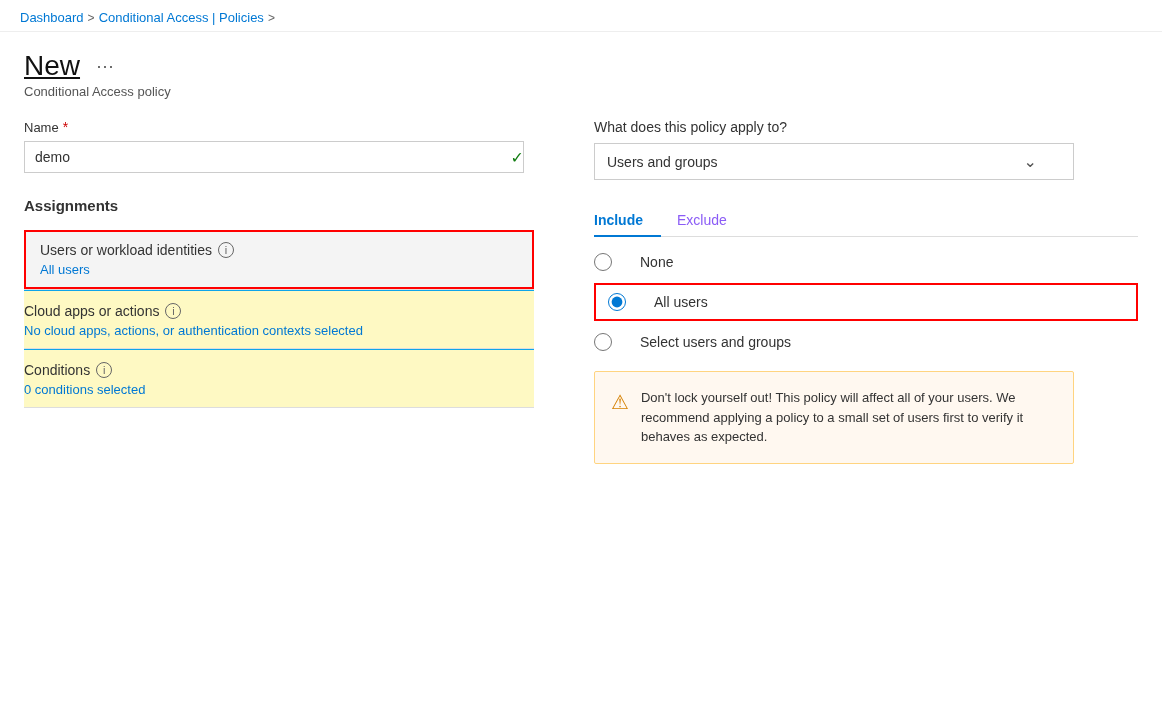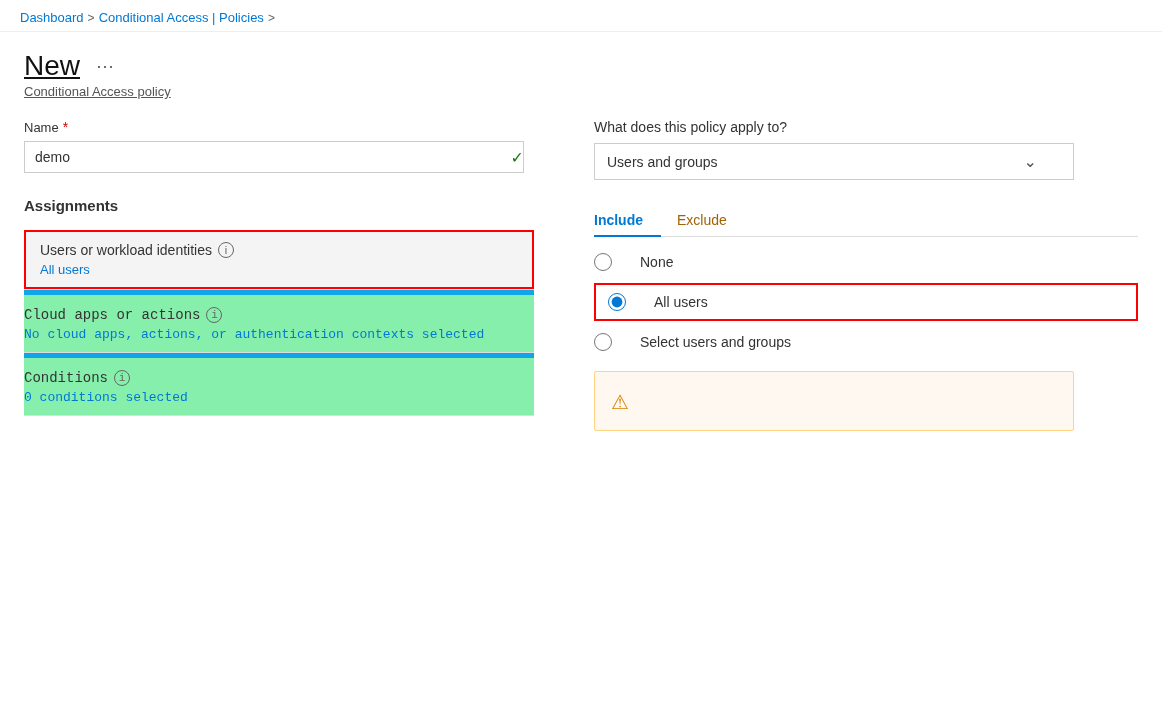--- a/index.html
+++ b/index.html
@@ -55,7 +55,6 @@
       font-size: 13px;
       color: #555;
       margin-top: 2px;
-      text-decoration: underline;
     }
     .main-content {
       display: flex;

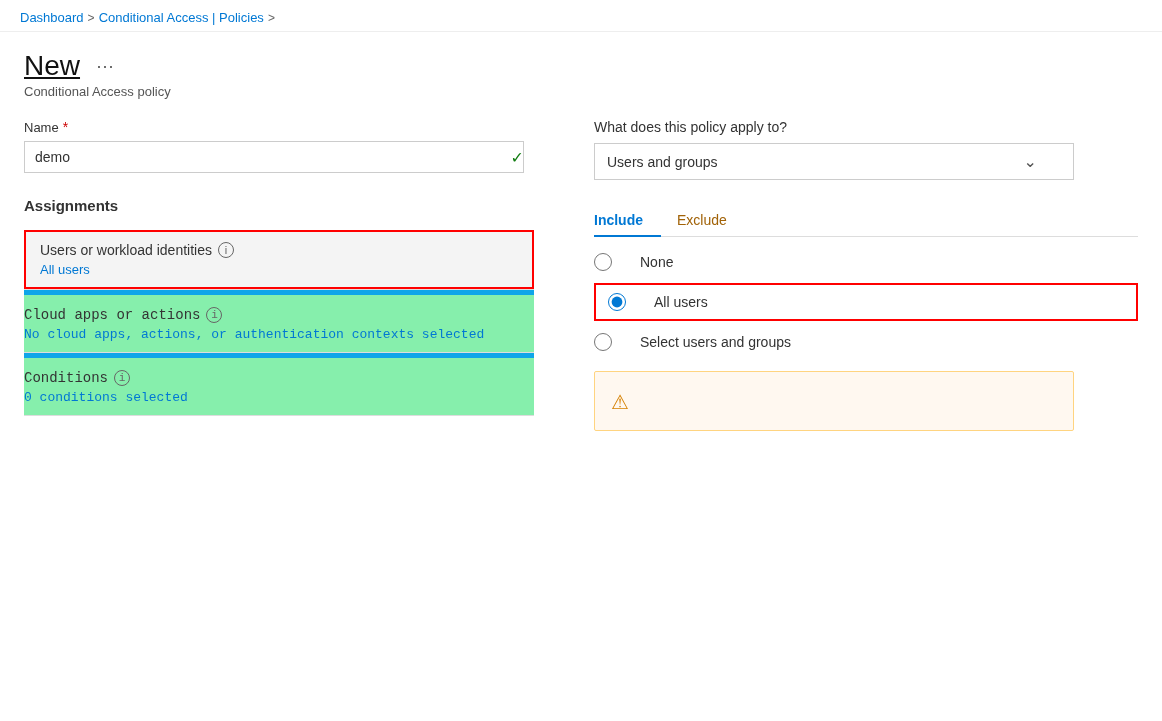--- a/index.html
+++ b/index.html
@@ -200,7 +200,7 @@
       border: none;
       padding: 8px 18px 8px 0;
       font-size: 14px;
-      color: #a16207;
+      color: #8b5cf6;
       cursor: pointer;
       position: relative;
       margin-right: 16px;

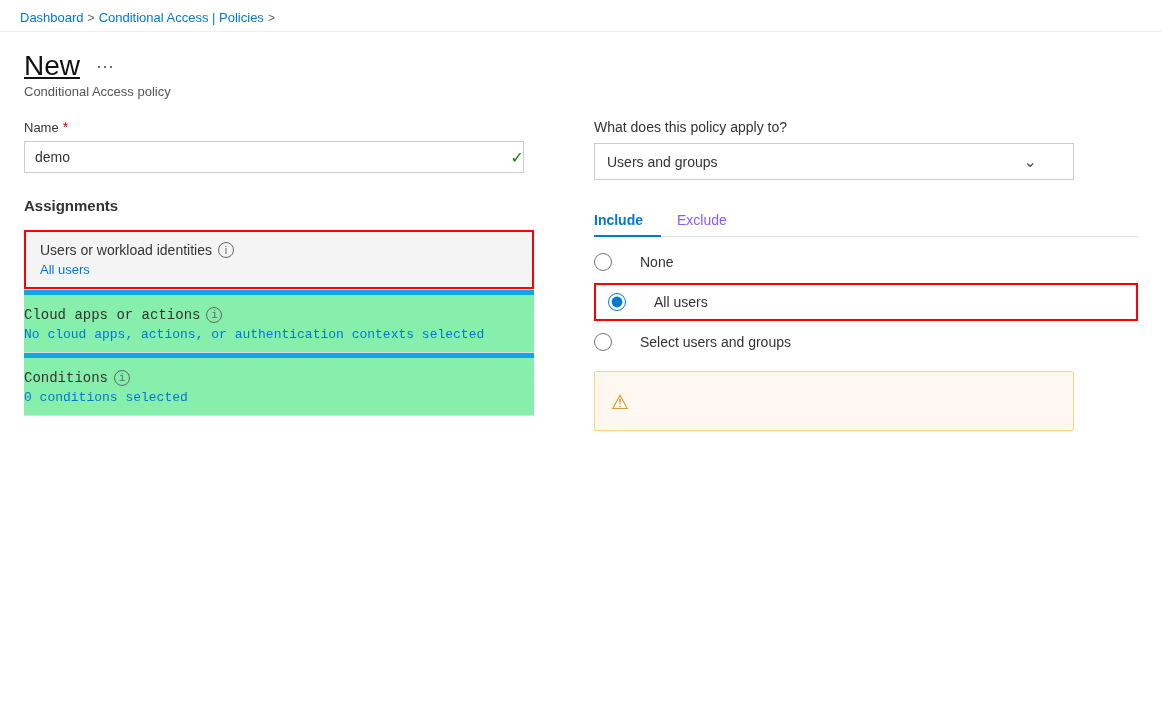--- a/index.html
+++ b/index.html
@@ -119,11 +119,10 @@
     }
     .assignment-item-normal {
       border: none;
-      border-top: 5px solid #0ea5e9;
-      background: #86efac;
+      border-top: 1px solid #0ea5e9;
+      background: #fef9c3;
       padding: 12px 0 10px 0;
       cursor: pointer;
-      font-family: Liberation Mono, monospace;
     }
     .assignment-item-label {
       display: flex;

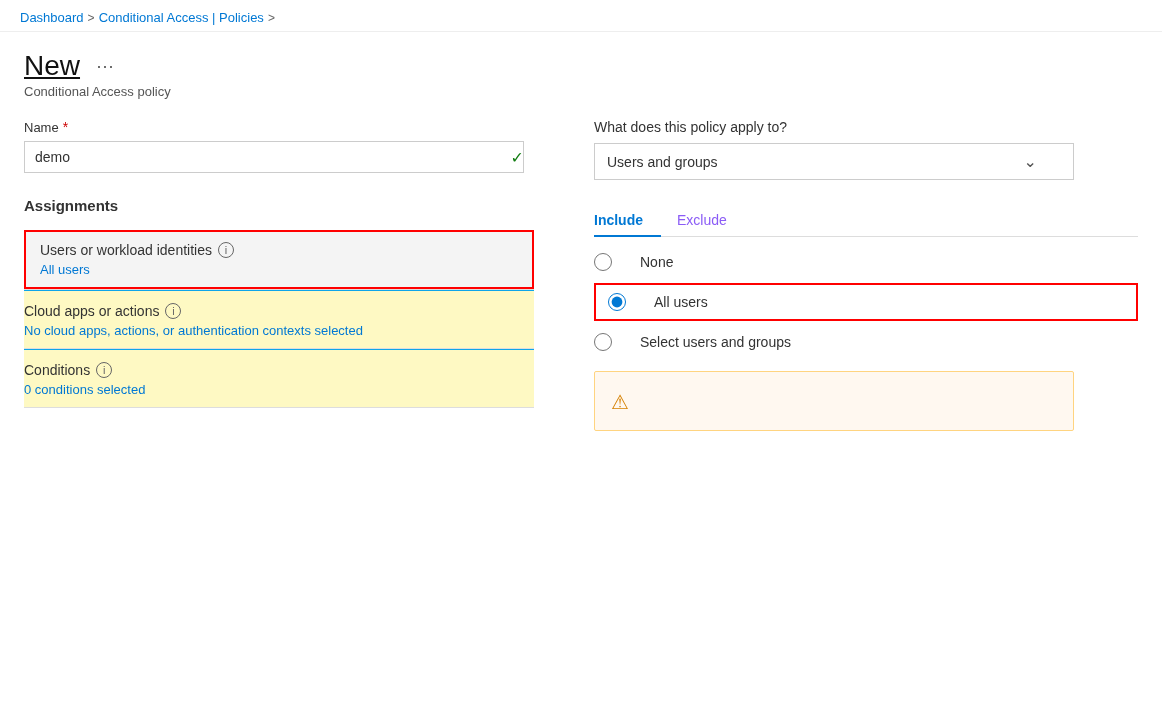--- a/index.html
+++ b/index.html
@@ -362,6 +362,7 @@
 
     <div class="warning-box">
       <span class="warning-icon">⚠</span>
+      <p class="warning-text">Don't lock yourself out! This policy will affect all of your users. We recommend applying a policy to a small set of users first to verify it behaves as expected.</p>
     </div>
   </div>
 

